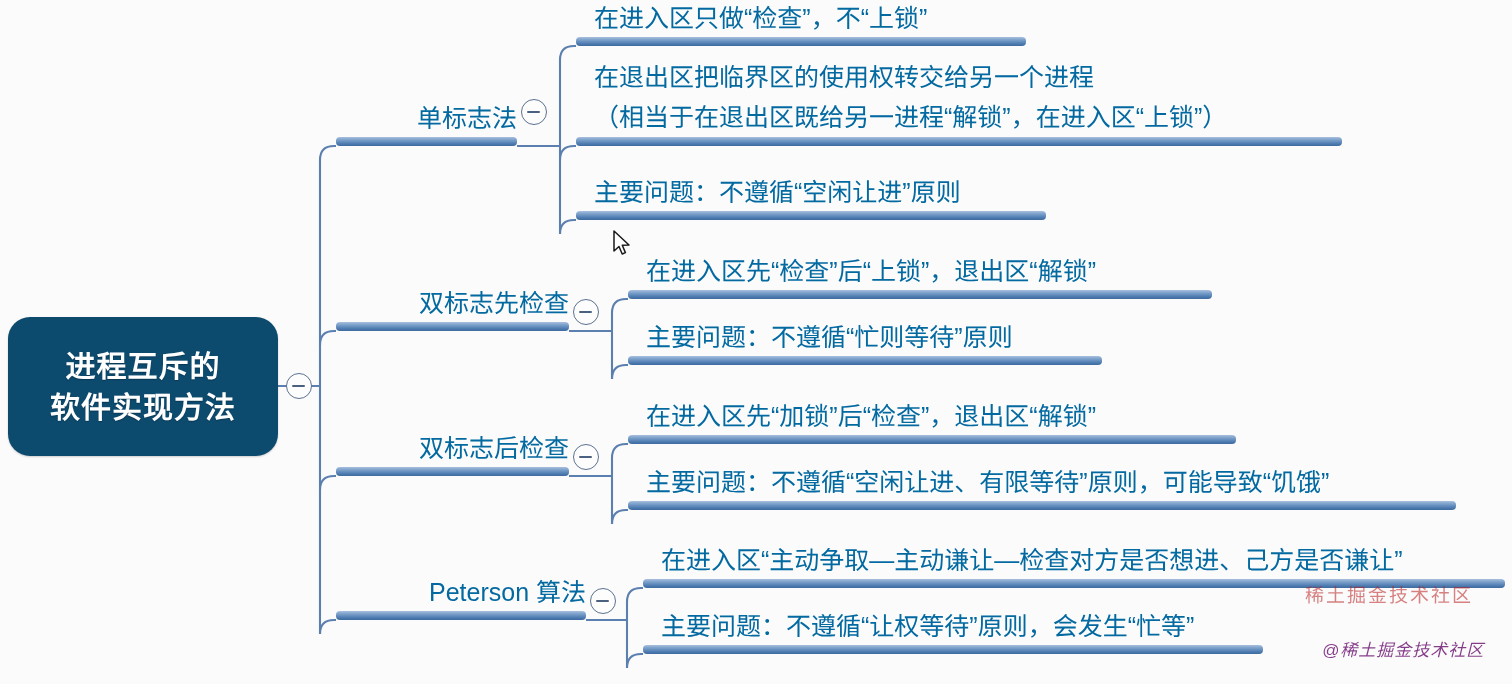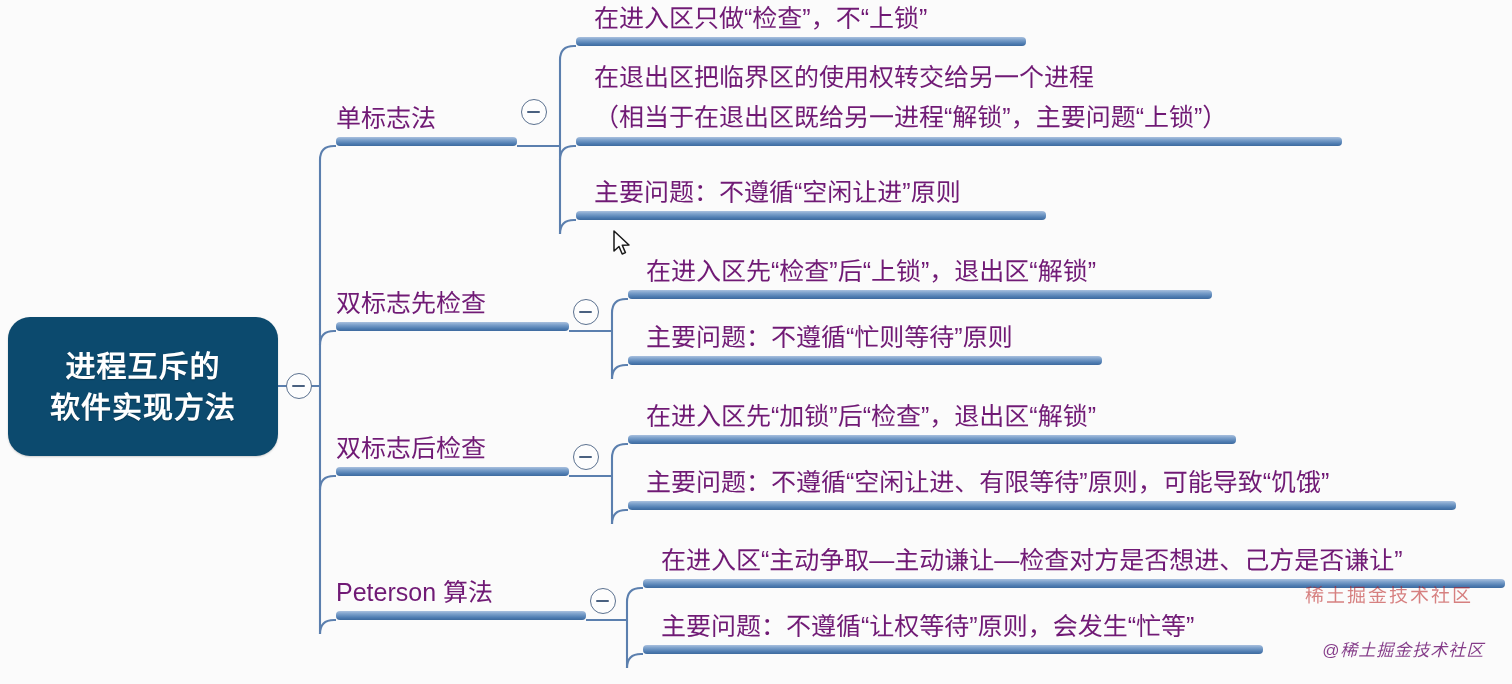--- a/index.html
+++ b/index.html
@@ -45,7 +45,7 @@
     bottom:9px;
     left:0;
     white-space:pre-line;
-    color:#701a75;
+    color:#0369a1;
     font-size:25px;
     line-height:38px;
     font-weight:500;

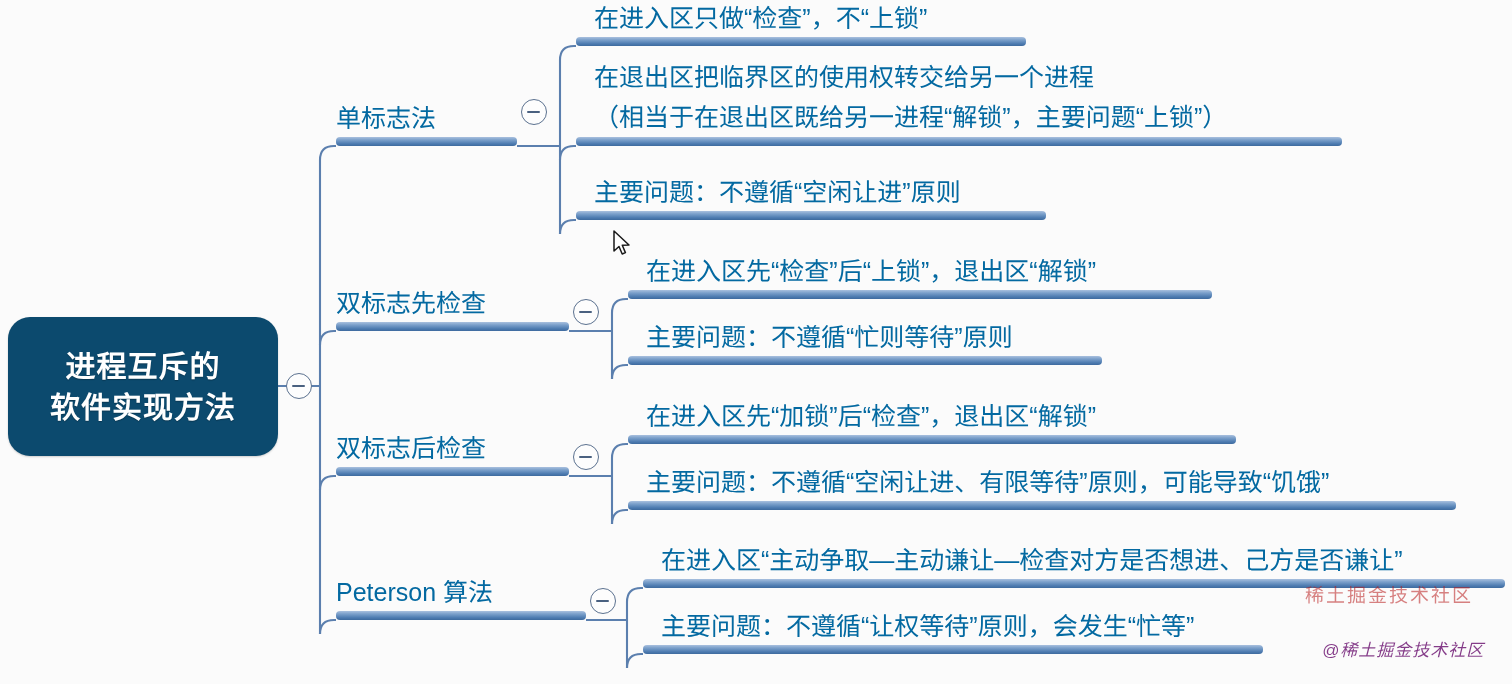--- a/index.html
+++ b/index.html
@@ -165,7 +165,7 @@
 
   <div class="node leaf" style="left:576px;top:62px;width:766px;height:84px;">
     <div class="node-label" style="line-height:40px;">在退出区把临界区的使用权转交给另一个进程
-（相当于在退出区既给另一进程“解锁”，主要问题“上锁”）</div>
+（相当于在退出区既给另一进程“解锁”，在进入区“上锁”）</div>
     <div class="bar" style="width:766px;"></div>
   </div>
 

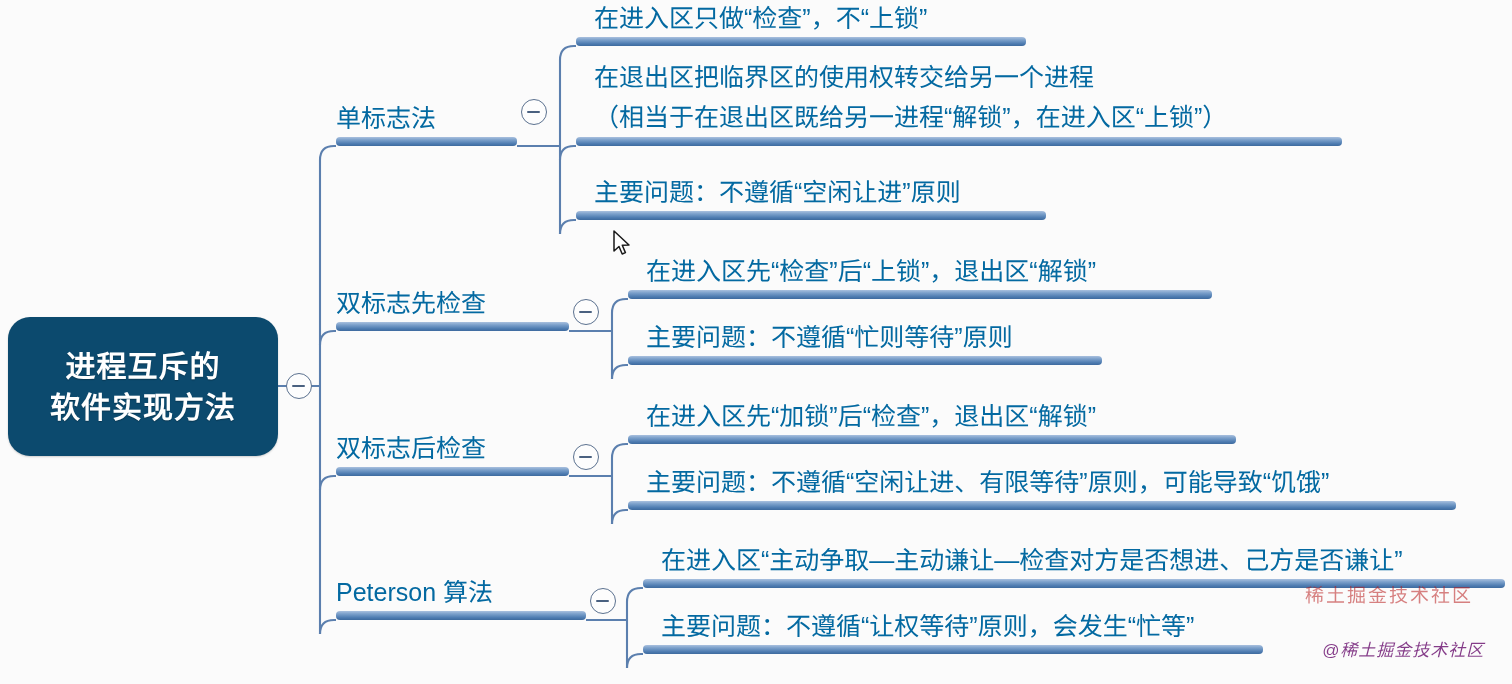--- a/index.html
+++ b/index.html
@@ -59,7 +59,7 @@
   }
 
   
-  .branch .node-label{text-align:left;width:100%;left:0;}
+  .branch .node-label{text-align:right;width:100%;left:0;}
 
   
   .leaf .node-label{left:18px;}

